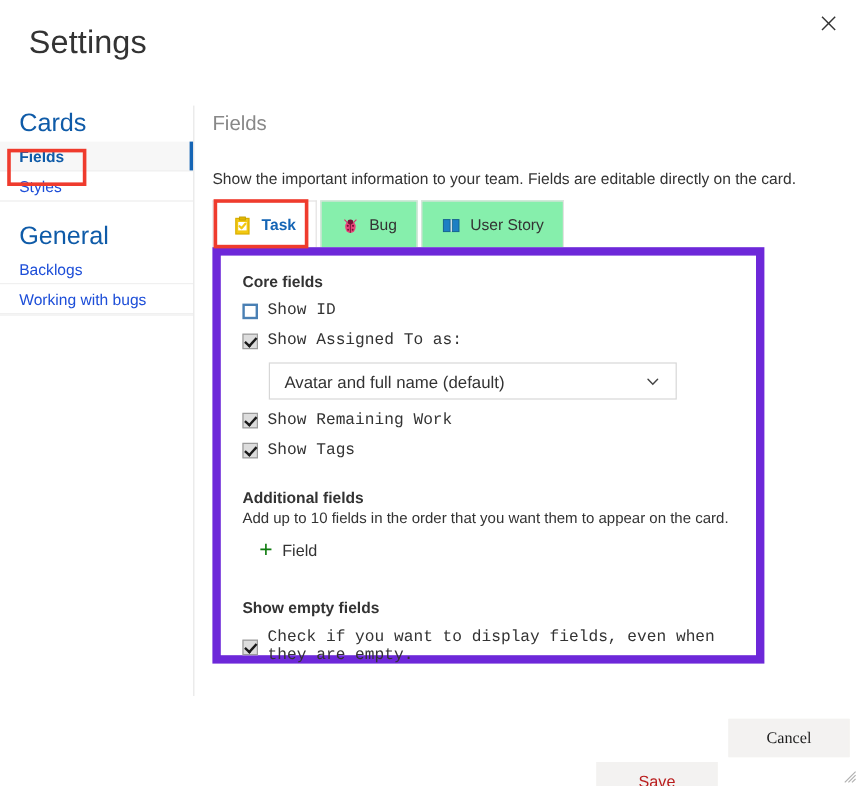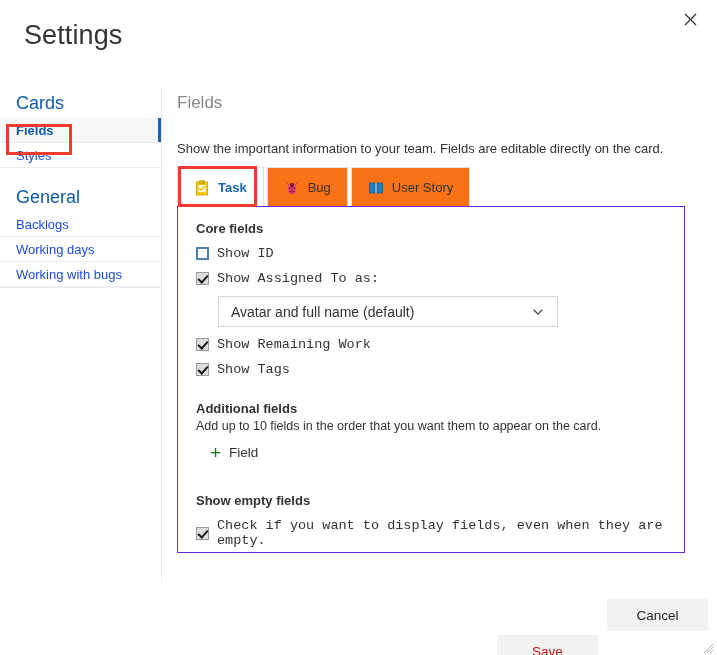--- a/index.html
+++ b/index.html
@@ -52,7 +52,7 @@
     background: #e6e6e6;
   }
   .side-group-title {
-    font-size: 18px;
+    font-size: 21px;
     font-weight: 400;
     color: #0f5ba8;
     padding: 0 0 0 16px;

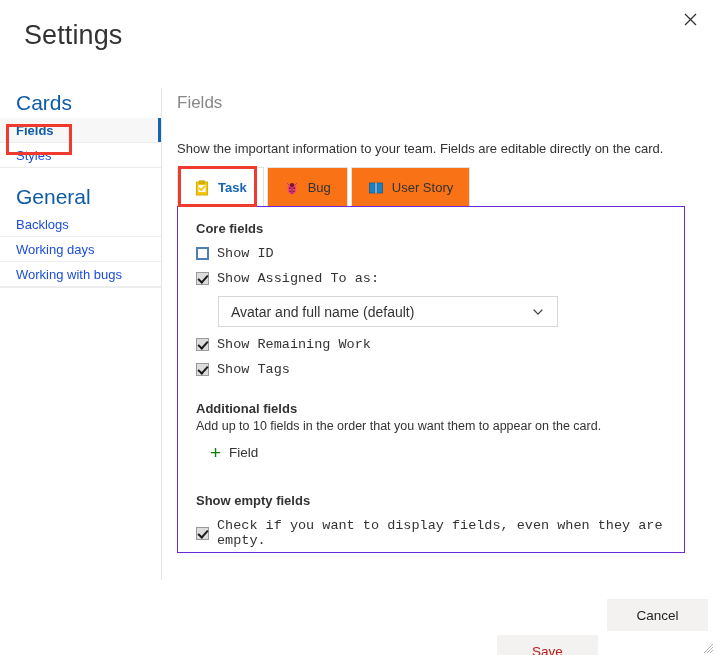--- a/index.html
+++ b/index.html
@@ -125,7 +125,7 @@
     padding: 0 16px;
     font-size: 13px;
     color: #333333;
-    background: #f97316;
+    background: #86efac;
     border: 1px solid #e3e2e1;
     border-bottom: none;
     margin-right: 3px;

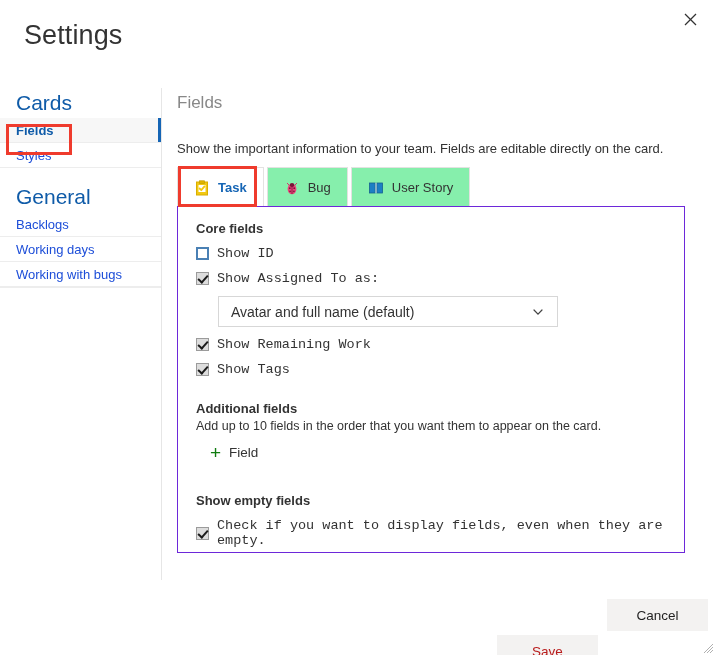--- a/index.html
+++ b/index.html
@@ -143,9 +143,9 @@
   .panel {
     position: absolute;
     left: 177px; top: 206px;
-    width: 508px; height: 347px;
-    background: #ffffff;
-    border: 1px solid #6d28d9;
+    width: 460px; height: 347px;
+    background: #ffffff;
+    border: 7px solid #6d28d9;
   }
   .panel-inner { padding: 14px 18px; }
 

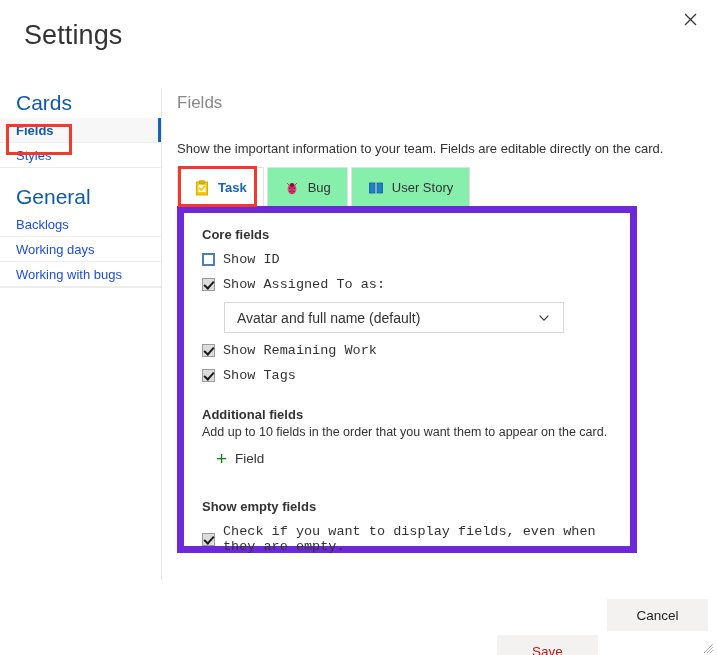--- a/index.html
+++ b/index.html
@@ -282,9 +282,6 @@
     <div class="side-group-title">General</div>
     <div class="side-item">
       <span>Backlogs</span>
-    </div>
-    <div class="side-item">
-      <span>Working days</span>
     </div>
     <div class="side-item">
       <span>Working with bugs</span>

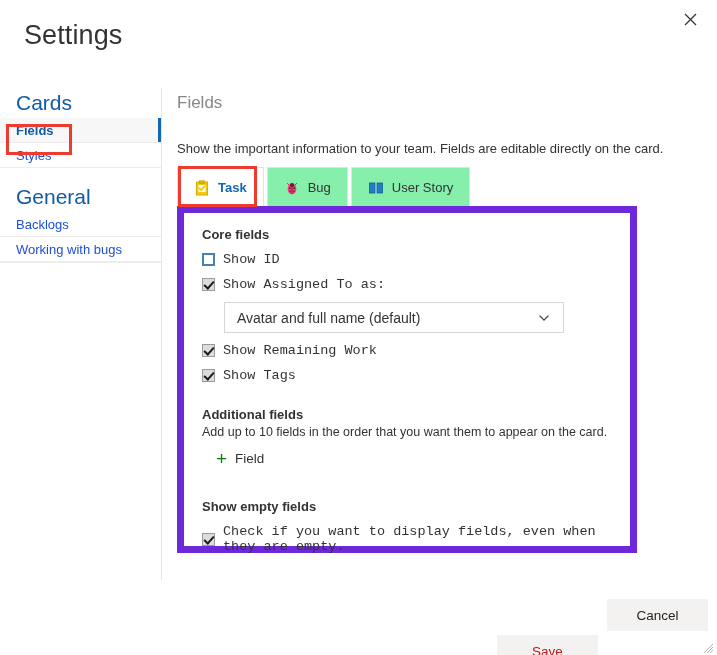--- a/index.html
+++ b/index.html
@@ -247,7 +247,7 @@
     cursor: pointer;
   }
   #btn-save   { right: 119px; top: 16px; color: #b91c1c; cursor: default; margin-top: 36px; }
-  #btn-cancel { right: 9px;  top: 16px; color: #1f1f1f; }
+  #btn-cancel { right: 9px;  top: 16px; color: #1f1f1f; font-family: Liberation Serif, serif; }
 
   .grip {
     position: absolute;

